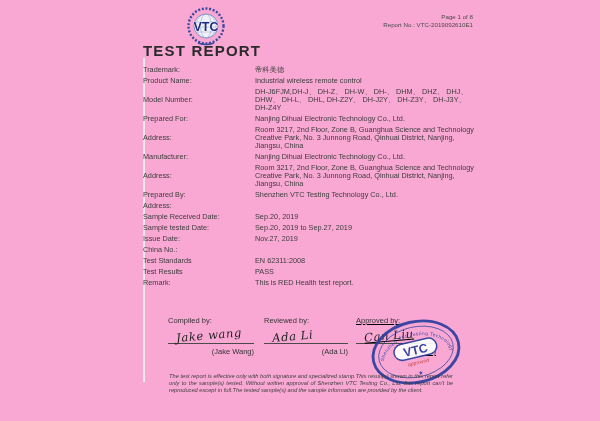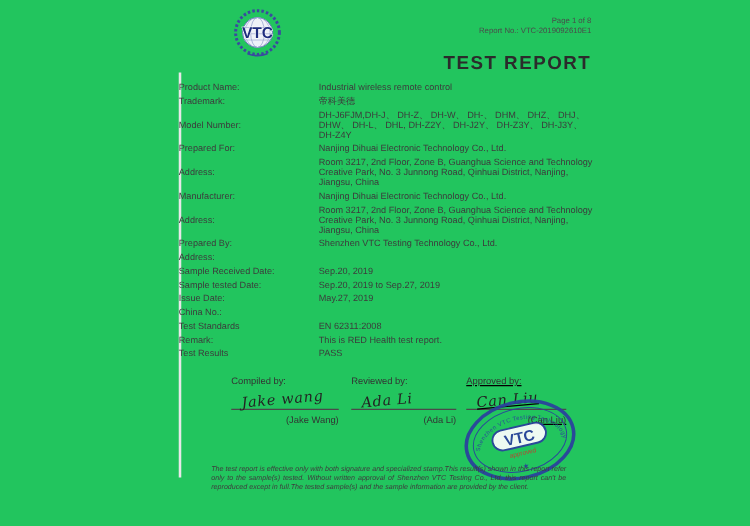--- a/index.html
+++ b/index.html
@@ -5,7 +5,7 @@
   * { margin:0; padding:0; box-sizing:border-box; }
   html,body { background:#ffffff; }
   .page {
-    position:relative; width:600px; height:421px; background:#22c55e;
+    position:relative; width:600px; height:421px; background:#f9a8d4;
     font-family:"Liberation Sans", sans-serif; overflow:hidden;
   }
   .fold-line {

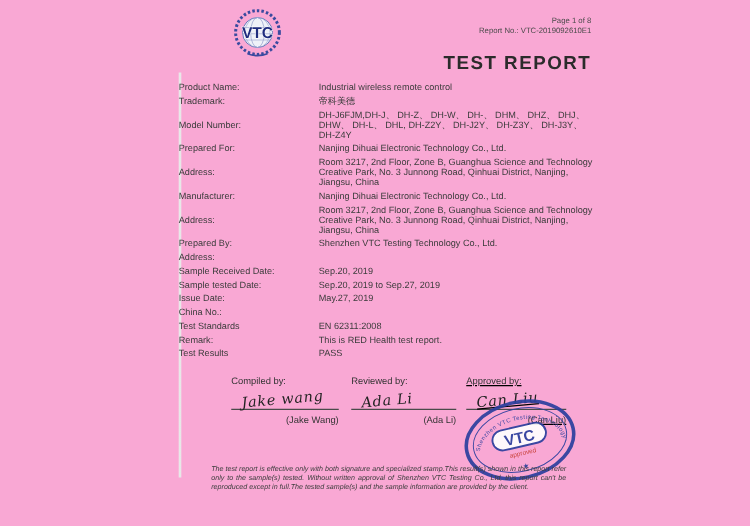--- a/index.html
+++ b/index.html
@@ -18,7 +18,7 @@
     font-size:6.2px; line-height:7.8px; color:#4a4a4a;
   }
   .doc-title {
-    position:absolute; left:143px; top:42px; width:330px; text-align:right;
+    position:absolute; left:143px; top:42px; width:330px; text-align:left;
     font-size:15px; font-weight:bold; letter-spacing:1.2px; color:#2b2b2b;
   }
   .info-table { position:absolute; left:143px; top:64px; width:332px; }

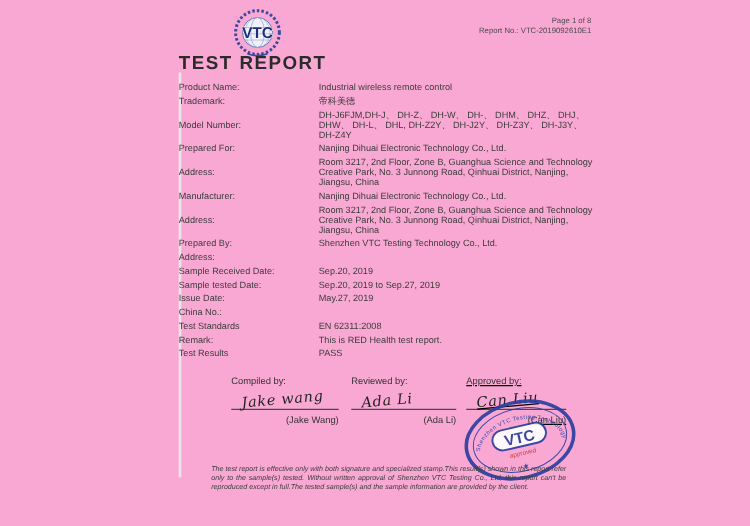--- a/index.html
+++ b/index.html
@@ -75,12 +75,12 @@
 
   <div class="info-table">
     <div class="info-row">
+      <div class="info-label">Trademark:</div>
+      <div class="info-value">帝科美德</div>
+    </div>
+    <div class="info-row">
       <div class="info-label">Product Name:</div>
       <div class="info-value">Industrial wireless remote control</div>
-    </div>
-    <div class="info-row">
-      <div class="info-label">Trademark:</div>
-      <div class="info-value">帝科美德</div>
     </div>
     <div class="info-row">
       <div class="info-label">Model Number:</div>

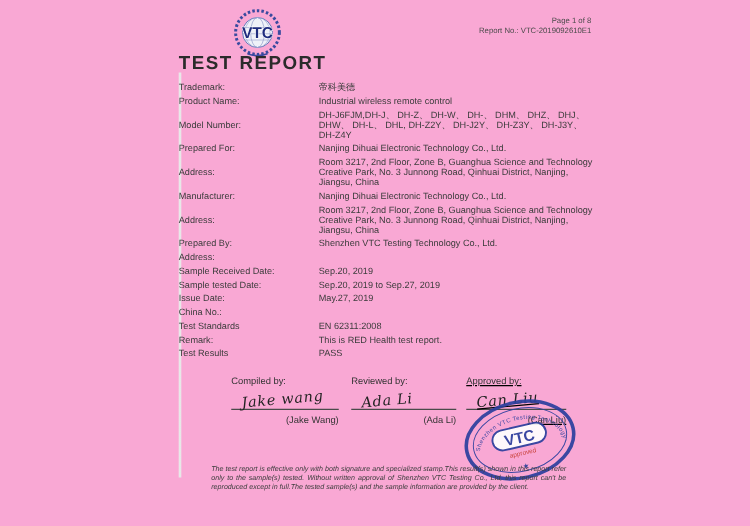--- a/index.html
+++ b/index.html
@@ -119,7 +119,7 @@
     </div>
     <div class="info-row">
       <div class="info-label">Issue Date:</div>
-      <div class="info-value">May.27, 2019</div>
+      <div class="info-value">Nov.27, 2019</div>
     </div>
     <div class="info-row">
       <div class="info-label">China No.:</div>

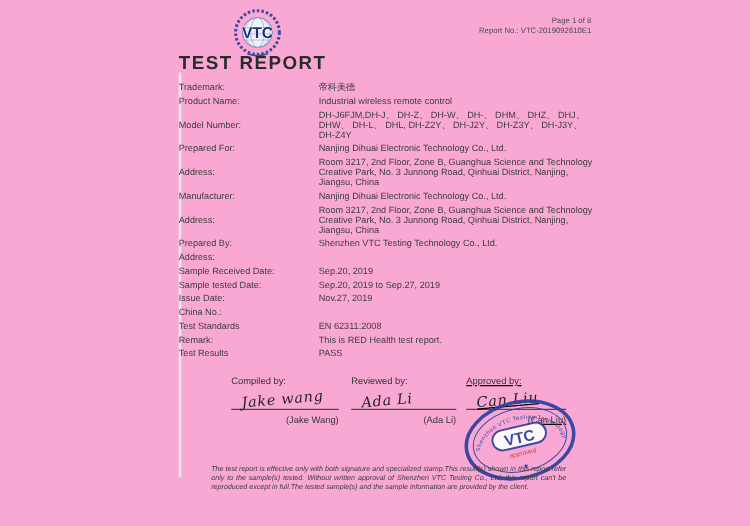--- a/index.html
+++ b/index.html
@@ -129,12 +129,12 @@
       <div class="info-value">EN 62311:2008</div>
     </div>
     <div class="info-row">
+      <div class="info-label">Test Results</div>
+      <div class="info-value">PASS</div>
+    </div>
+    <div class="info-row">
       <div class="info-label">Remark:</div>
       <div class="info-value">This is RED Health test report.</div>
-    </div>
-    <div class="info-row">
-      <div class="info-label">Test Results</div>
-      <div class="info-value">PASS</div>
     </div>
   </div>
 

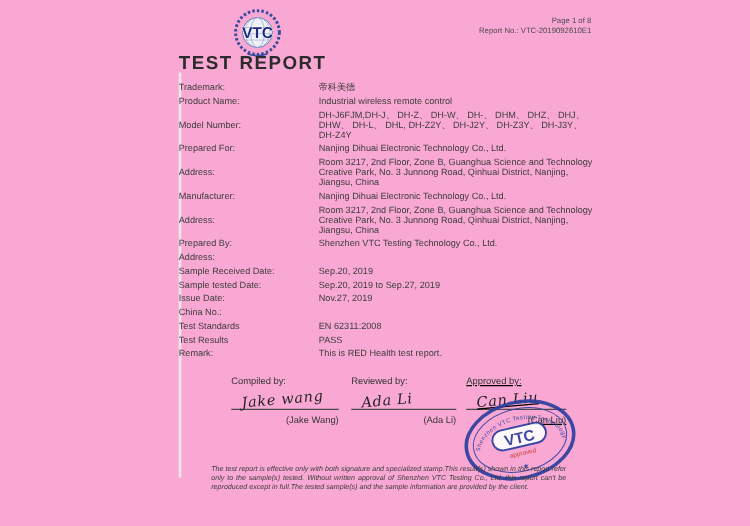--- a/index.html
+++ b/index.html
@@ -25,7 +25,7 @@
   .info-row { display:flex; align-items:center; padding:1.5px 0; }
   .info-label { flex:none; width:112px; font-size:7.3px; line-height:8px; color:#3c3c3c; }
   .info-value { flex:1; font-size:7.3px; line-height:8px; color:#3c3c3c; }
-  .sig-block { position:absolute; top:300px;margin-left:17px; }
+  .sig-block { position:absolute; top:316px; }
   .sig-block.b0 { left:168px; width:86px; }
   .sig-block.b1 { left:264px; width:84px; }
   .sig-block.b2 { left:356px; width:80px;text-decoration:underline; }

